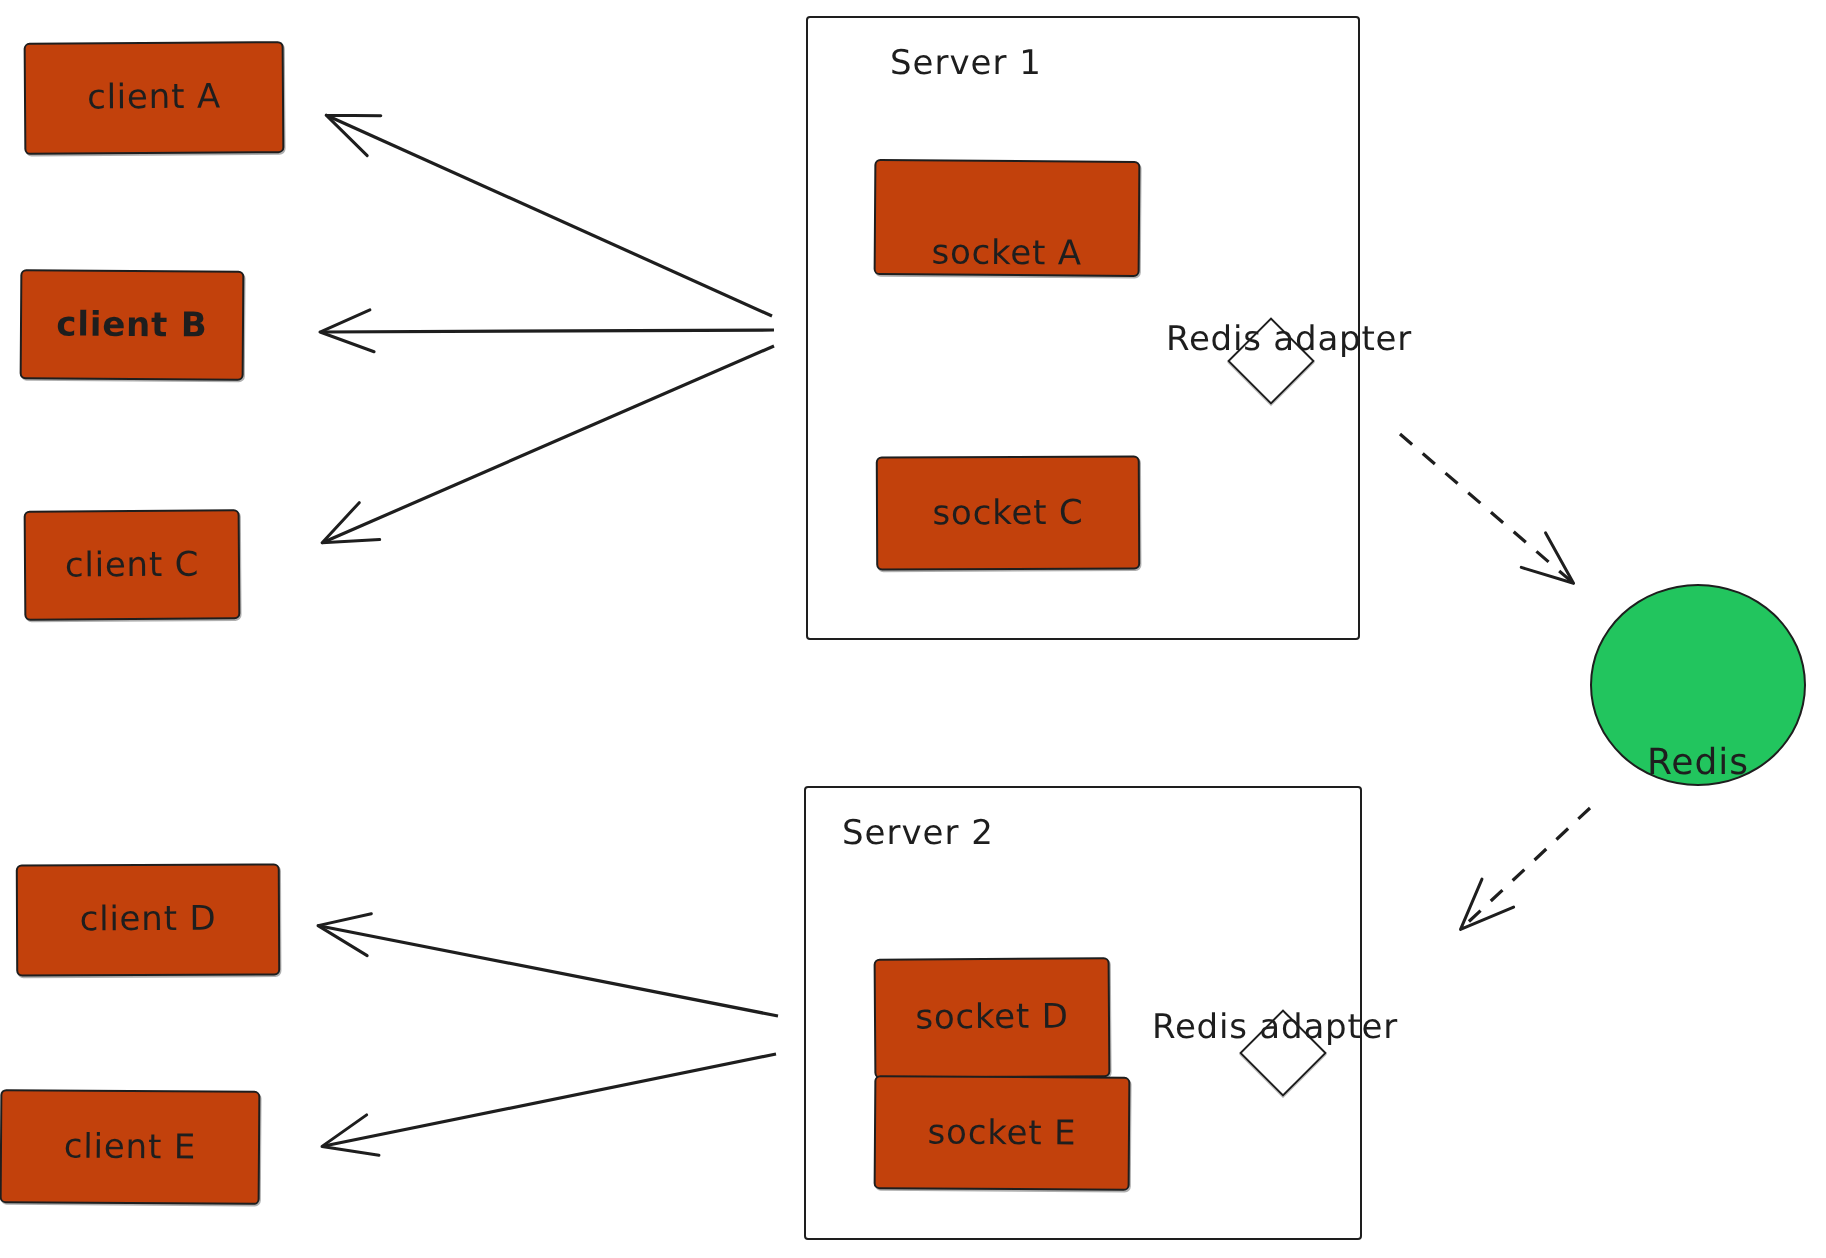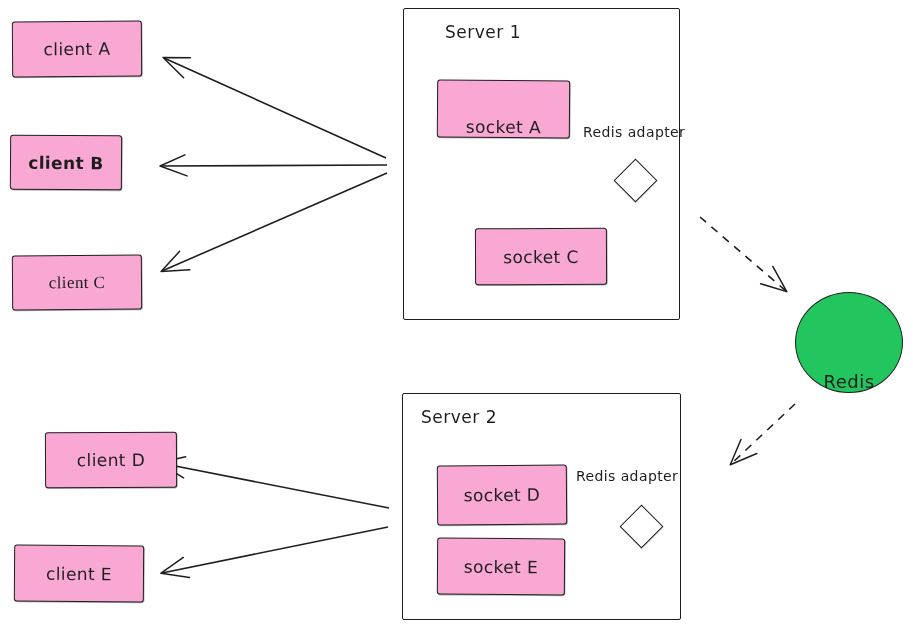--- a/index.html
+++ b/index.html
@@ -26,7 +26,7 @@
     position: absolute;
     border: 1.7px solid #1e1e1e;
     border-radius: 3px;
-    background: #f9a8d4;
+    background: #c2410c;
     display: flex;
     align-items: center;
     justify-content: center;

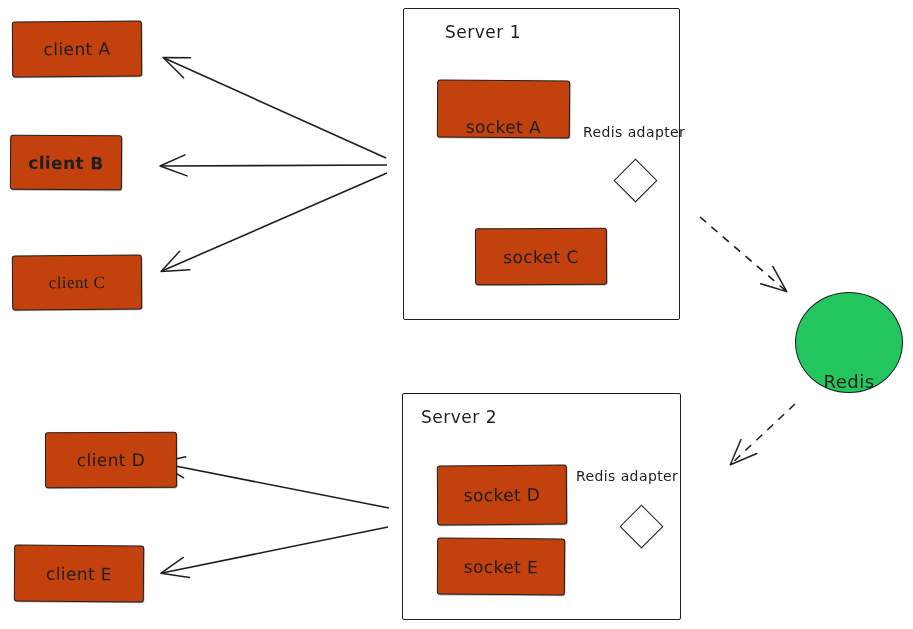--- a/index.html
+++ b/index.html
@@ -50,10 +50,11 @@
   }
   .adapter-label {
     position: absolute;
-    font-size: 14px;
+    font-size: 17px;
     letter-spacing: 0.4px;
     white-space: nowrap;
     z-index: 3;
+    margin-top: 36px;
   }
   .diamond {
     position: absolute;

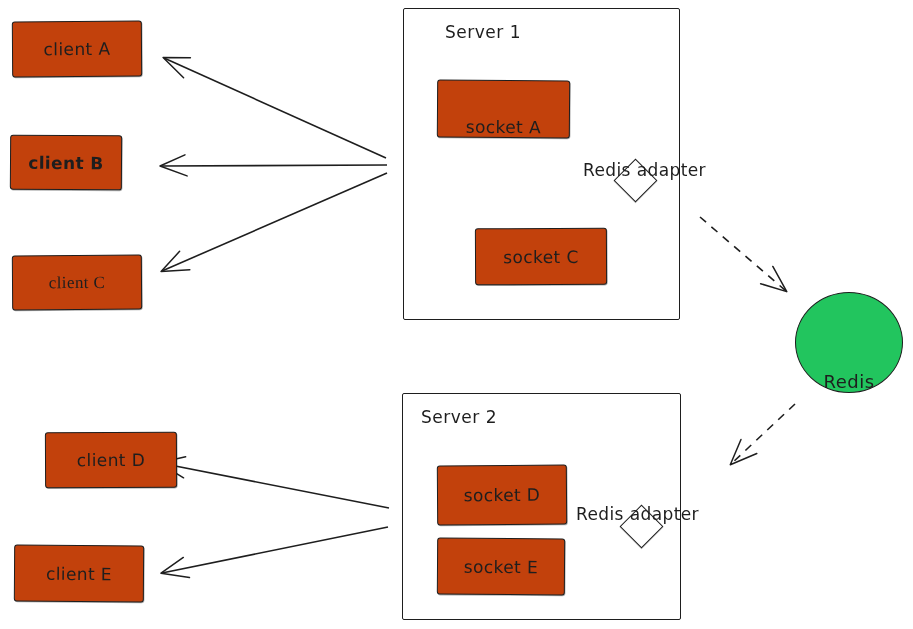--- a/index.html
+++ b/index.html
@@ -81,7 +81,7 @@
   }
   .r-a { transform: rotate(-0.4deg); }
   .r-b { transform: rotate(0.4deg); }
-  .r-c { transform: rotate(-0.25deg); margin-left: 37px; }
+  .r-c { transform: rotate(-0.25deg); }
 </style>
 </head>
 <body>

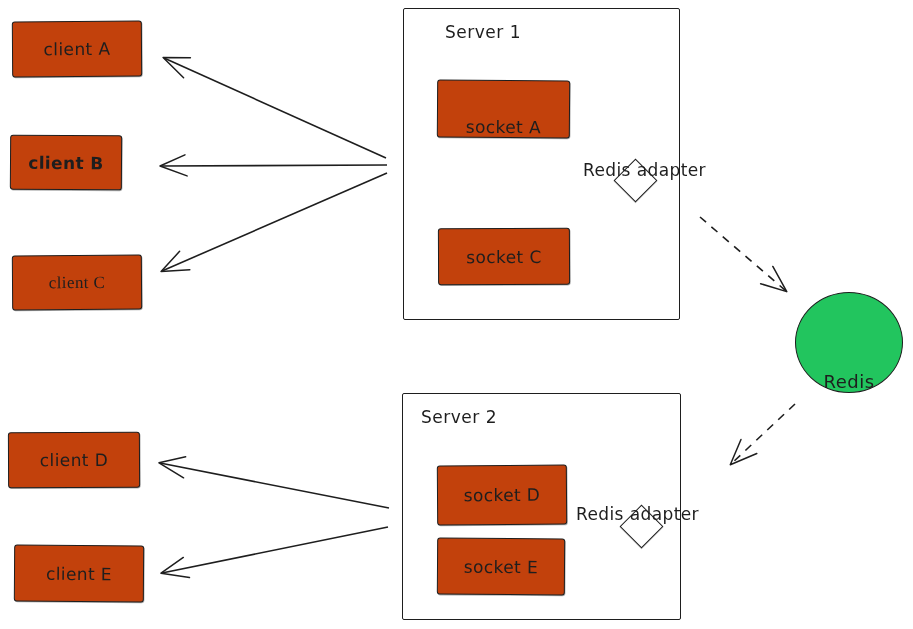--- a/index.html
+++ b/index.html
@@ -111,7 +111,7 @@
   <div class="box r-b" style="left:10px; top:135px; width:112px; height:55px;font-weight:bold;">
     <span>client B</span>
   </div>
-  <div class="box r-a" style="left:12px; top:255px; width:130px; height:55px;font-family:Liberation Serif, serif;">
+  <div class="box r-a" style="left:12px; top:255px; width:108px; height:55px;">
     <span>client C</span>
   </div>
   <div class="box r-c" style="left:8px; top:432px; width:132px; height:56px;">

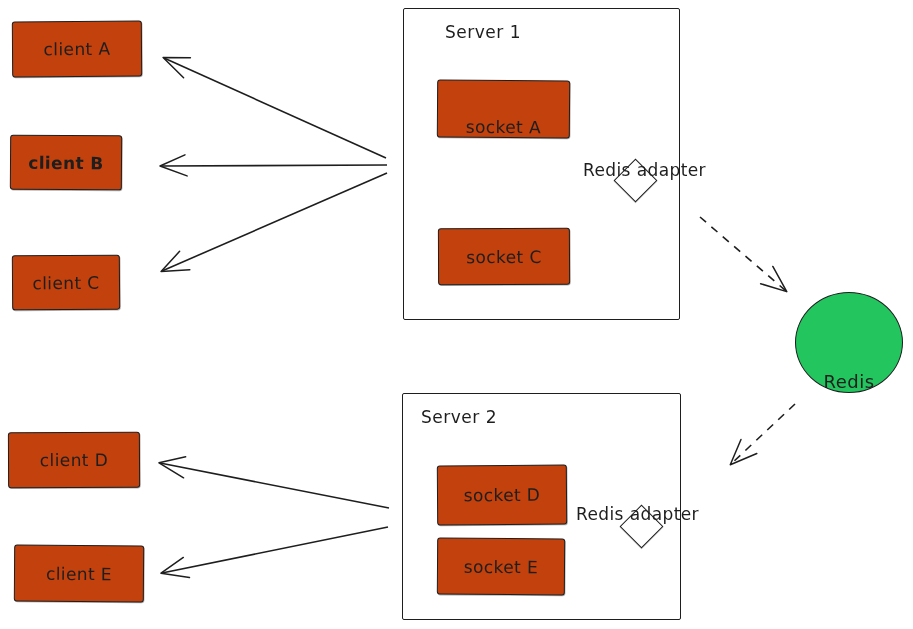--- a/index.html
+++ b/index.html
@@ -134,7 +134,7 @@
 
   <div class="server" style="left:402px; top:393px; width:279px; height:227px;"></div>
   <div class="server-title" style="left:421px; top:407px;">Server 2</div>
-  <div class="box r-a" style="left:437px; top:465px; width:130px; height:60px;">
+  <div class="box r-a" style="left:437px; top:479px; width:118px; height:60px;">
     <span>socket D</span>
   </div>
   <div class="box r-b" style="left:437px; top:538px; width:128px; height:57px;">

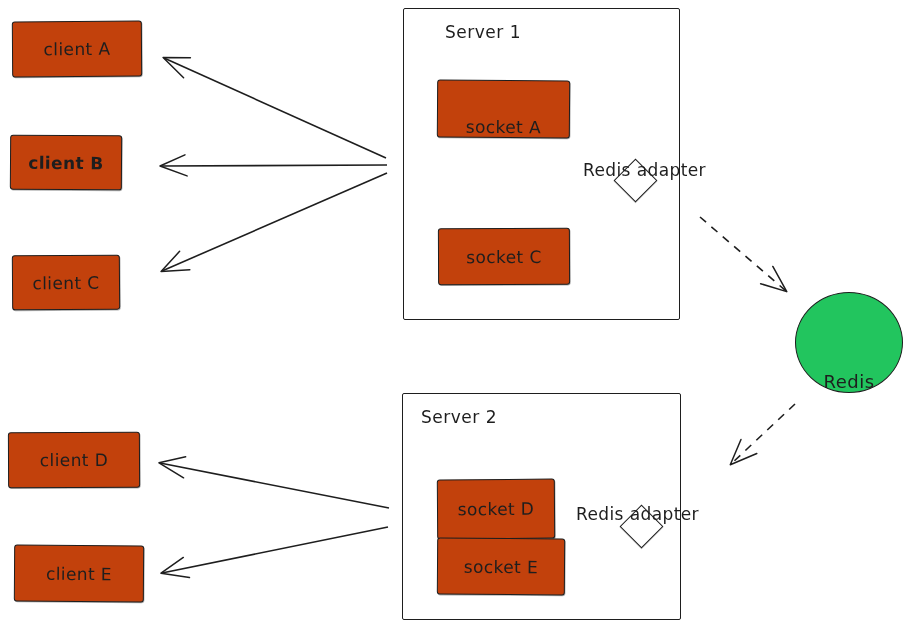--- a/index.html
+++ b/index.html
@@ -117,7 +117,7 @@
   <div class="box r-c" style="left:8px; top:432px; width:132px; height:56px;">
     <span>client D</span>
   </div>
-  <div class="box r-b" style="left:14px; top:545px; width:130px; height:57px;">
+  <div class="box r-b" style="left:0; top:545px; width:130px; height:57px;">
     <span>client E</span>
   </div>
 

